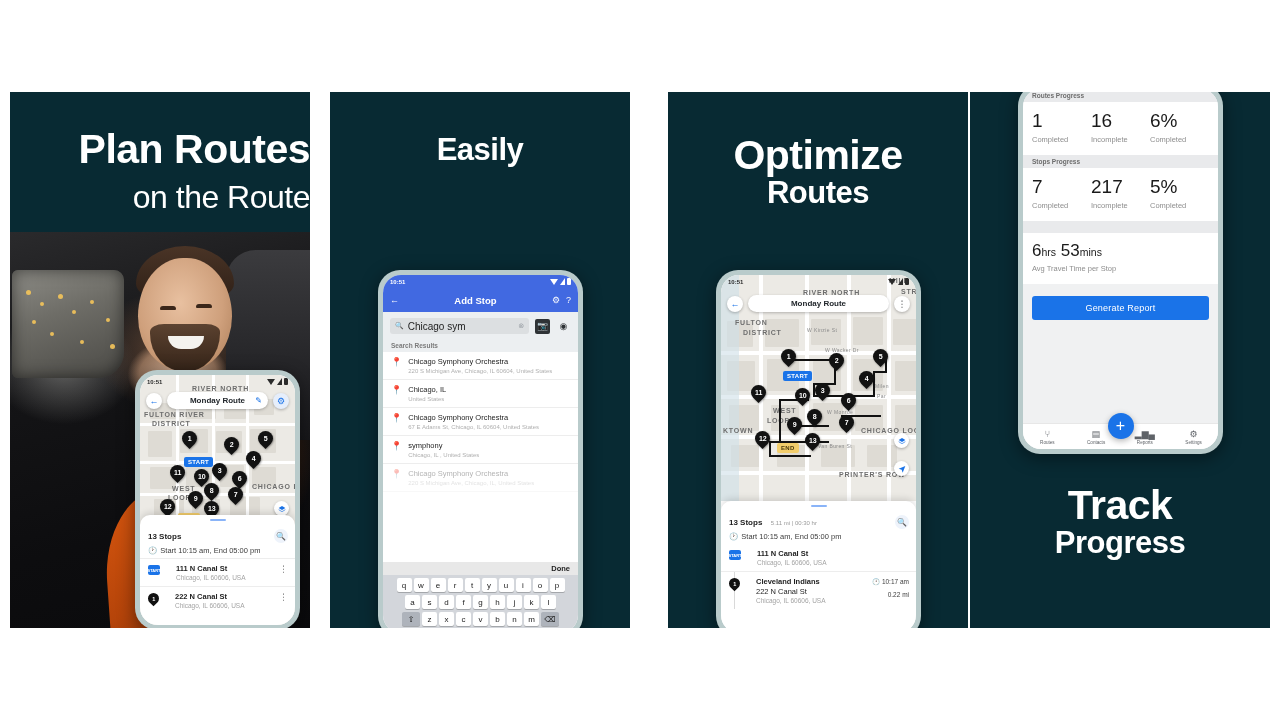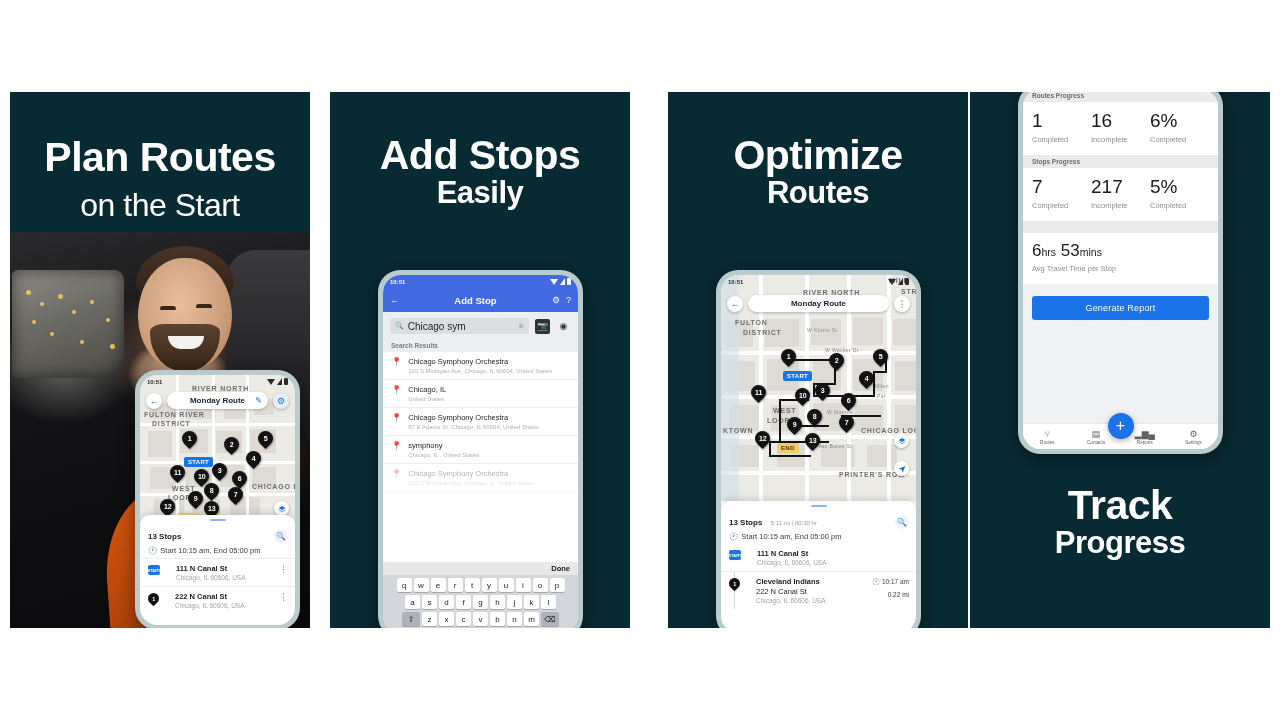--- a/index.html
+++ b/index.html
@@ -263,7 +263,7 @@
 <div class="stage">
 
   <div class="panel" id="panel-1">
-    <div class="headline" style="top:44px;">
+    <div class="headline" style="top:36px;text-align:right;">
       <span class="l1">Plan Routes</span>
       <span class="sub">on the Start</span>
     </div>

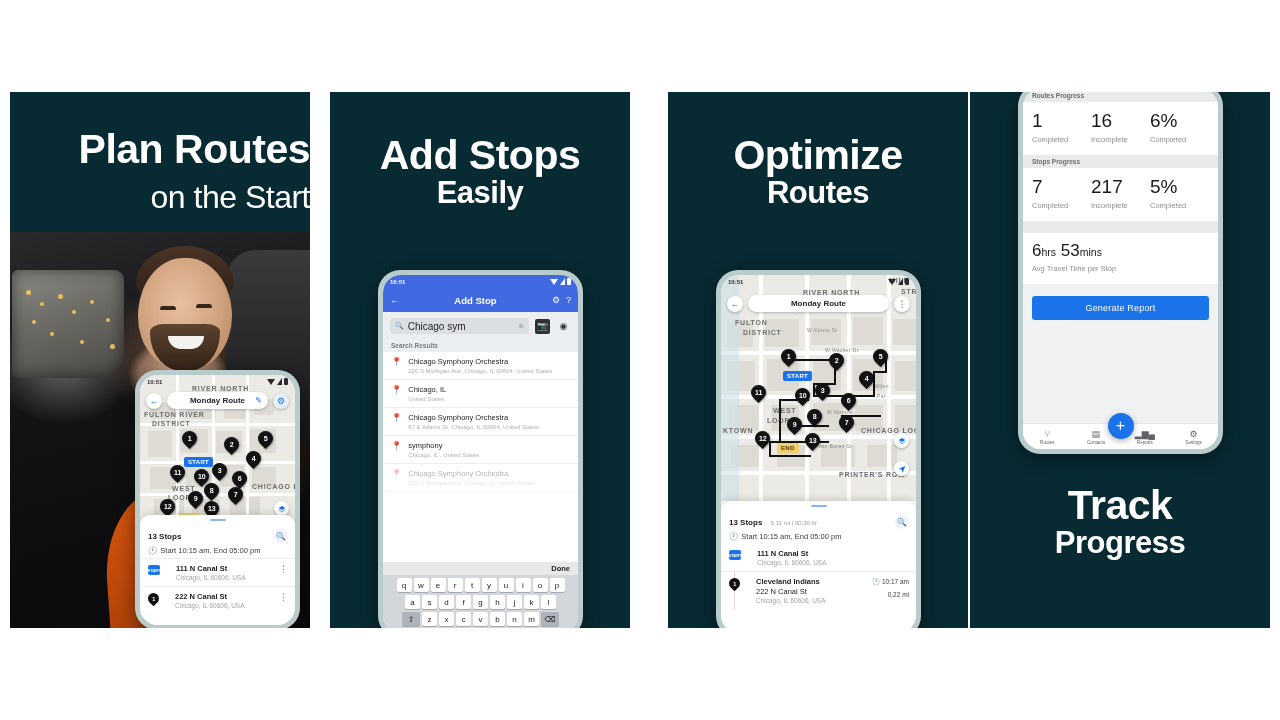--- a/index.html
+++ b/index.html
@@ -435,7 +435,6 @@
 
   <div class="panel" id="panel-2">
     <div class="headline" style="top:42px;">
-      <span class="l1">Add Stops</span>
       <span class="l2">Easily</span>
     </div>
 

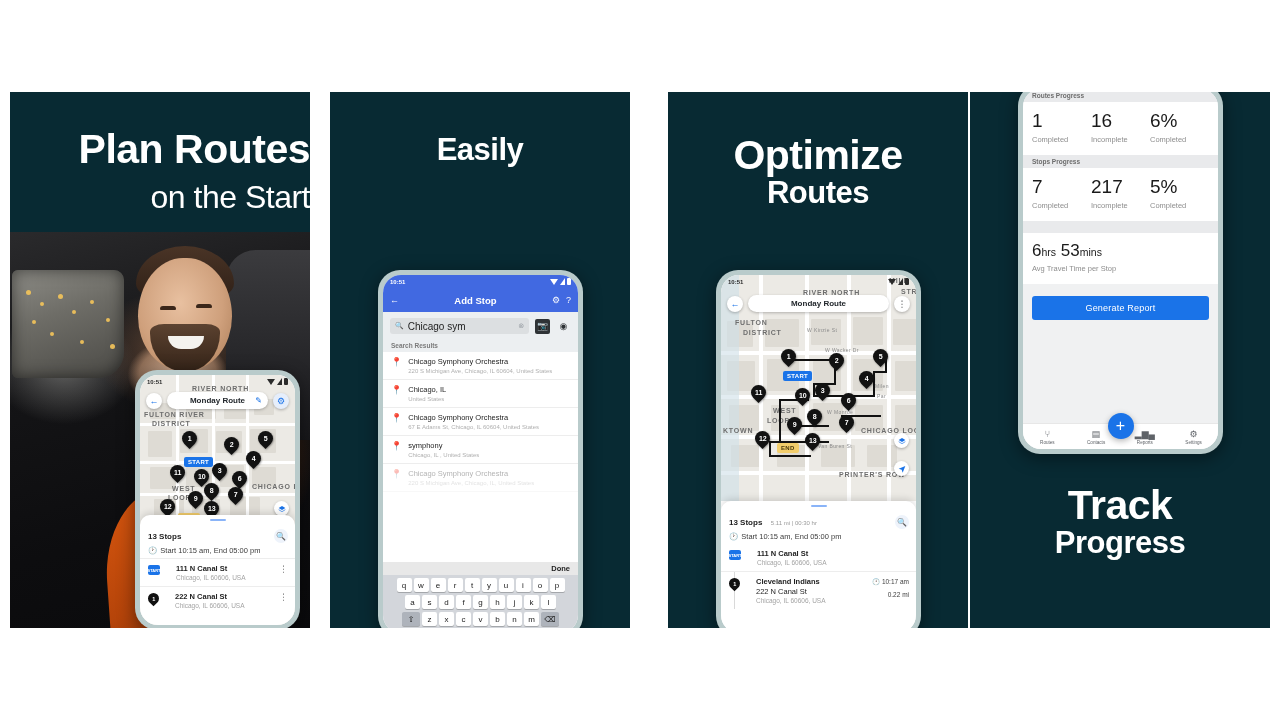--- a/index.html
+++ b/index.html
@@ -265,7 +265,7 @@
   <div class="panel" id="panel-1">
     <div class="headline" style="top:36px;text-align:right;">
       <span class="l1">Plan Routes</span>
-      <span class="sub">on the Start</span>
+      <span class="sub">on the Route</span>
     </div>
 
     <div class="photo">

